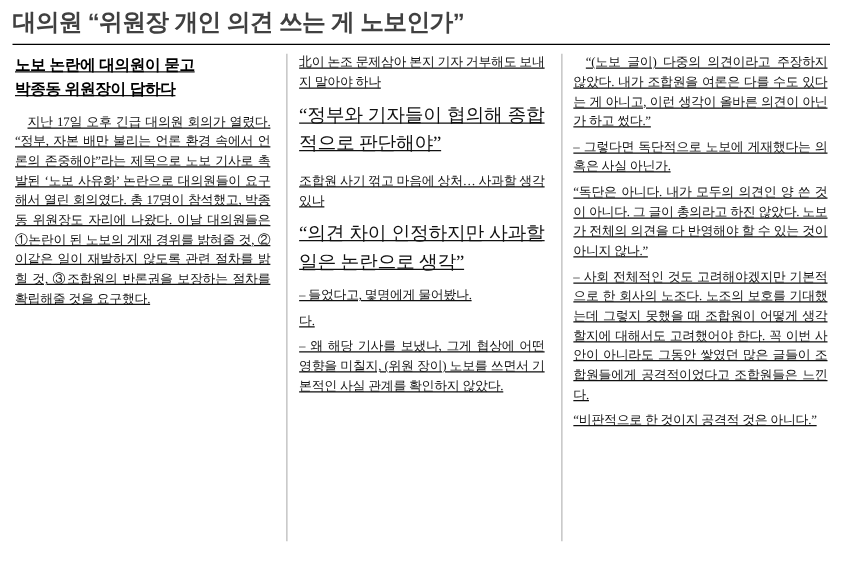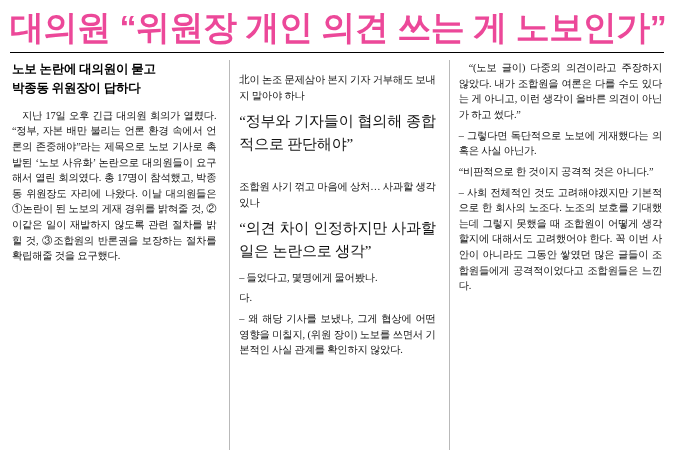--- a/index.html
+++ b/index.html
@@ -24,10 +24,10 @@
   .headline {
     font-family: "Liberation Sans", sans-serif;
     font-weight: bold;
-    font-size: 34px;
+    font-size: 19px;
     line-height: 1.12;
     letter-spacing: -0.5px;
-    color: #ec4899;
+    color: #404040;
     margin: 2px 0 6px 0;
     white-space: nowrap;
   }

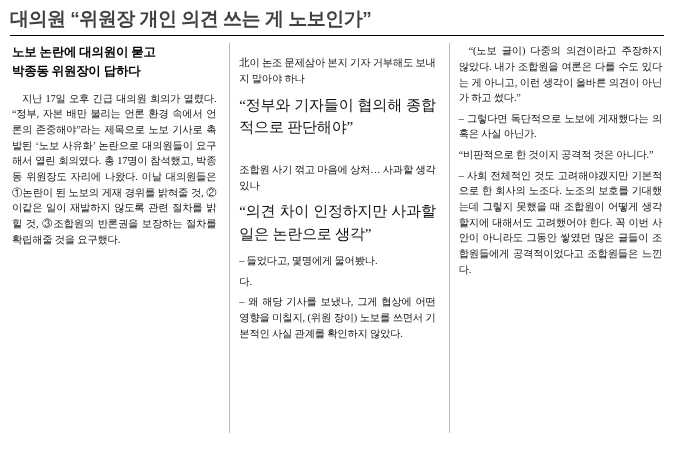--- a/index.html
+++ b/index.html
@@ -40,6 +40,7 @@
     display: flex;
     gap: 4px;
     height: 390px;
+    text-decoration: underline;
   }
   .col {
     box-sizing: border-box;

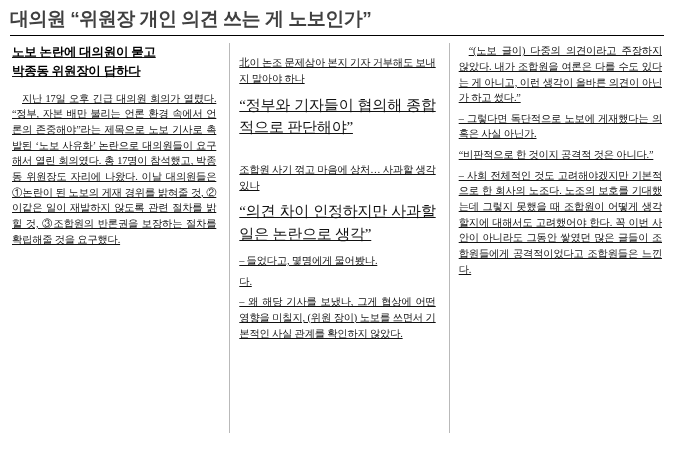--- a/index.html
+++ b/index.html
@@ -85,7 +85,7 @@
     font-size: 10.3px;
     line-height: 1.52;
     text-align: justify;
-    margin: 12px 0 7px 0;
+    margin: 0 0 7px 0;
     letter-spacing: -0.2px;
     word-break: break-all;
   }

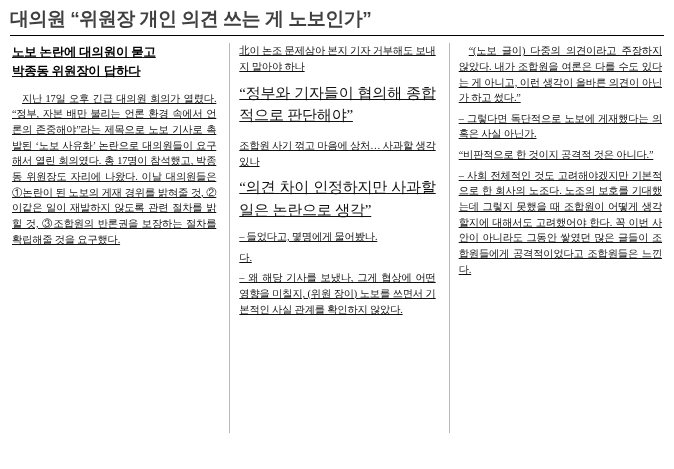--- a/index.html
+++ b/index.html
@@ -121,6 +121,7 @@
     <div class="col">
       <p class="body indent">“(노보 글이) 다중의 의견이라고 주장하지 않았다. 내가 조합원을 여론은 다를 수도 있다는 게 아니고, 이런 생각이 올바른 의견이 아닌가 하고 썼다.”</p>
       <p class="body">– 그렇다면 독단적으로 노보에 게재했다는 의혹은 사실 아닌가.</p>
+      <p class="body">“독단은 아니다. 내가 모두의 의견인 양 쓴 것이 아니다. 그 글이 총의라고 하진 않았다. 노보가 전체의 의견을 다 반영해야 할 수 있는 것이 아니지 않나.”</p>
       <p class="body">“비판적으로 한 것이지 공격적 것은 아니다.”</p>
       <p class="body">– 사회 전체적인 것도 고려해야겠지만 기본적으로 한 회사의 노조다. 노조의 보호를 기대했는데 그렇지 못했을 때 조합원이 어떻게 생각할지에 대해서도 고려했어야 한다. 꼭 이번 사안이 아니라도 그동안 쌓였던 많은 글들이 조합원들에게 공격적이었다고 조합원들은 느낀다.</p>
     </div>

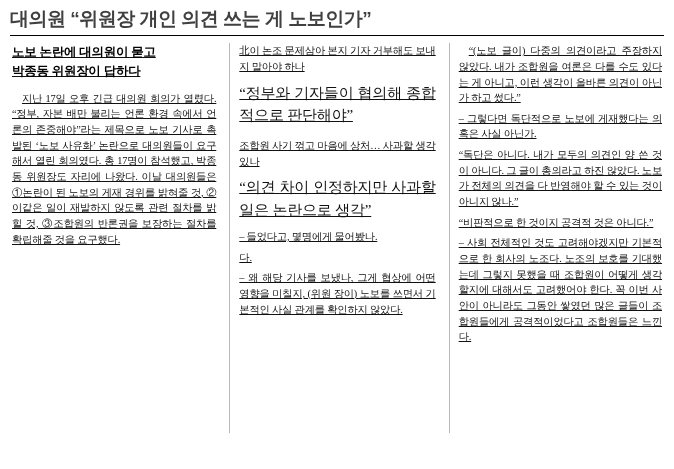--- a/index.html
+++ b/index.html
@@ -122,8 +122,8 @@
       <p class="body indent">“(노보 글이) 다중의 의견이라고 주장하지 않았다. 내가 조합원을 여론은 다를 수도 있다는 게 아니고, 이런 생각이 올바른 의견이 아닌가 하고 썼다.”</p>
       <p class="body">– 그렇다면 독단적으로 노보에 게재했다는 의혹은 사실 아닌가.</p>
       <p class="body">“독단은 아니다. 내가 모두의 의견인 양 쓴 것이 아니다. 그 글이 총의라고 하진 않았다. 노보가 전체의 의견을 다 반영해야 할 수 있는 것이 아니지 않나.”</p>
+      <p class="body">– 사회 전체적인 것도 고려해야겠지만 기본적으로 한 회사의 노조다. 노조의 보호를 기대했는데 그렇지 못했을 때 조합원이 어떻게 생각할지에 대해서도 고려했어야 한다. 꼭 이번 사안이 아니라도 그동안 쌓였던 많은 글들이 조합원들에게 공격적이었다고 조합원들은 느낀다.</p>
       <p class="body">“비판적으로 한 것이지 공격적 것은 아니다.”</p>
-      <p class="body">– 사회 전체적인 것도 고려해야겠지만 기본적으로 한 회사의 노조다. 노조의 보호를 기대했는데 그렇지 못했을 때 조합원이 어떻게 생각할지에 대해서도 고려했어야 한다. 꼭 이번 사안이 아니라도 그동안 쌓였던 많은 글들이 조합원들에게 공격적이었다고 조합원들은 느낀다.</p>
     </div>
 
   </div>

